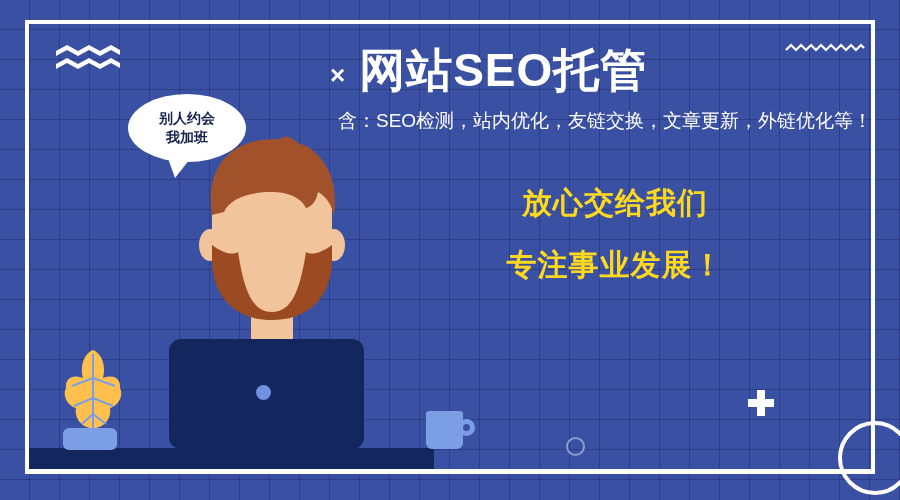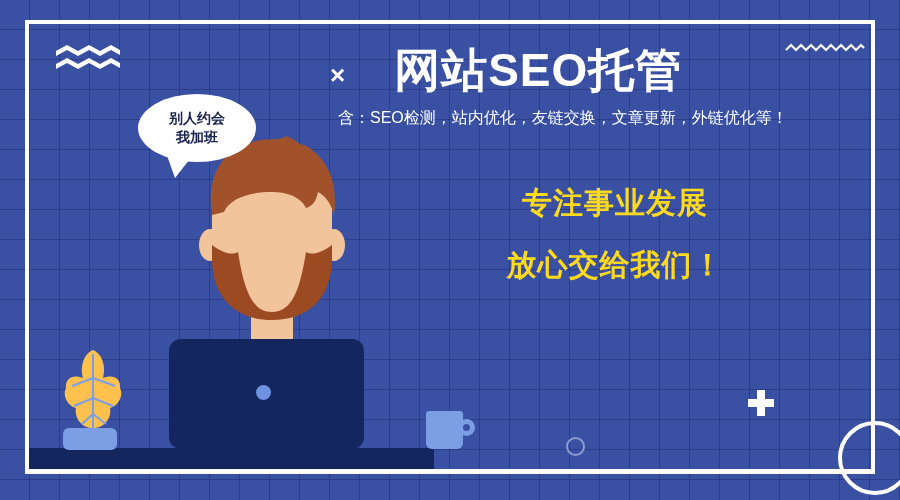--- a/index.html
+++ b/index.html
@@ -117,7 +117,6 @@
     letter-spacing: 1px;
     line-height: 1.05;
     white-space: nowrap;
-    padding-left: 35px;
   }
   #subtitle {
     color: #ffffff;

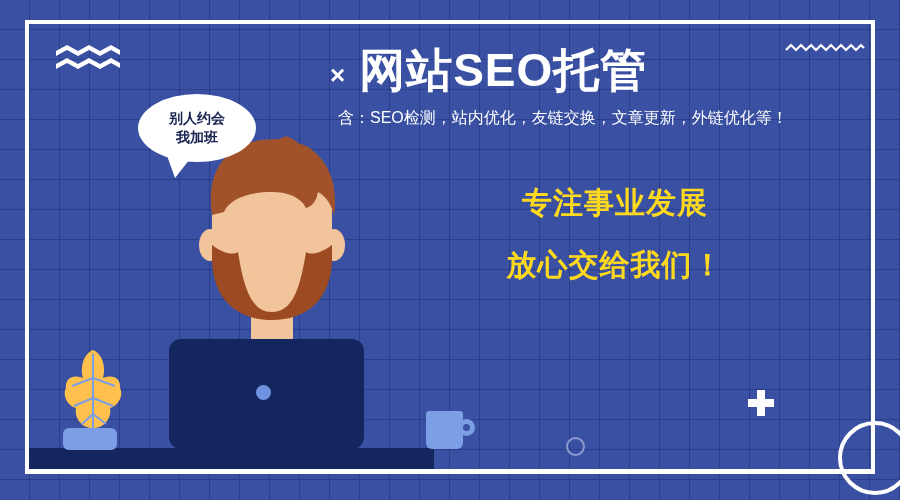--- a/index.html
+++ b/index.html
@@ -147,7 +147,7 @@
   
   #bubble {
     position: absolute;
-    left: 138px;
+    left: 128px;
     top: 94px;
     width: 118px;
     height: 68px;

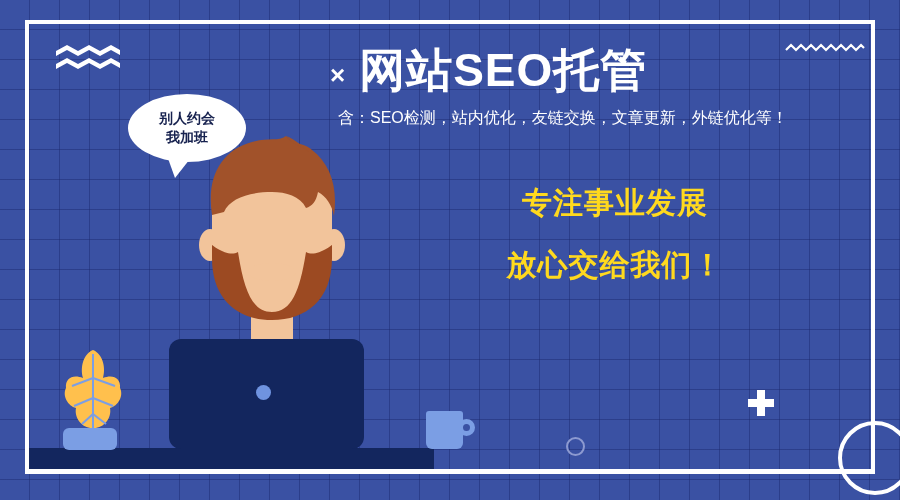--- a/index.html
+++ b/index.html
@@ -120,7 +120,7 @@
   }
   #subtitle {
     color: #ffffff;
-    font-size: 16px;
+    font-size: 19px;
     margin-top: 14px;
     margin-left: 8px;
     letter-spacing: 0px;

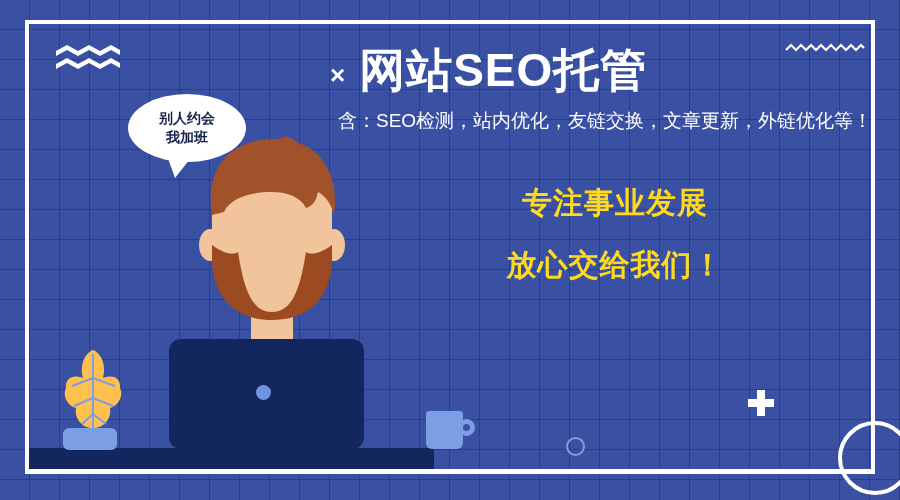--- a/index.html
+++ b/index.html
@@ -287,7 +287,7 @@
   </div>
 
   <div id="slogans">
-    <div class="slogan">专注事业发展</div>
+    <div class="slogan">放心交给我们</div>
     <div class="slogan">放心交给我们！</div>
   </div>
 

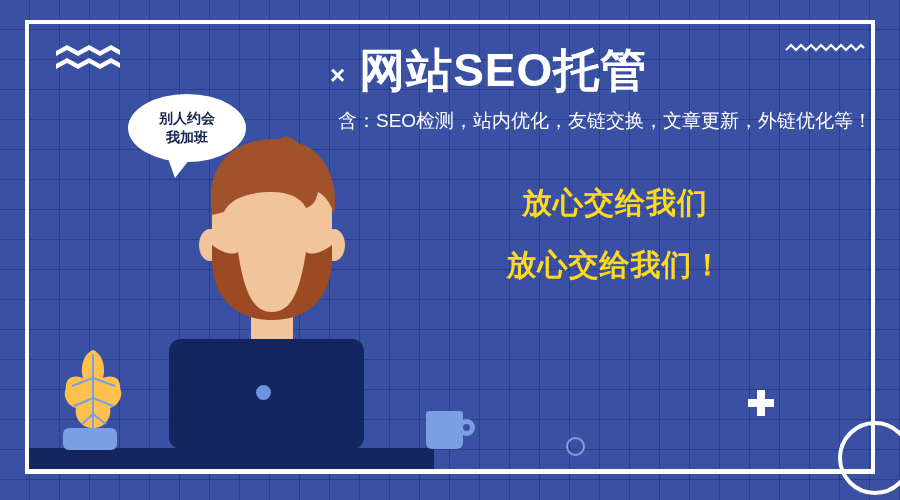--- a/index.html
+++ b/index.html
@@ -288,7 +288,7 @@
 
   <div id="slogans">
     <div class="slogan">放心交给我们</div>
-    <div class="slogan">放心交给我们！</div>
+    <div class="slogan">专注事业发展！</div>
   </div>
 
   <div id="bubble-tail"></div>

